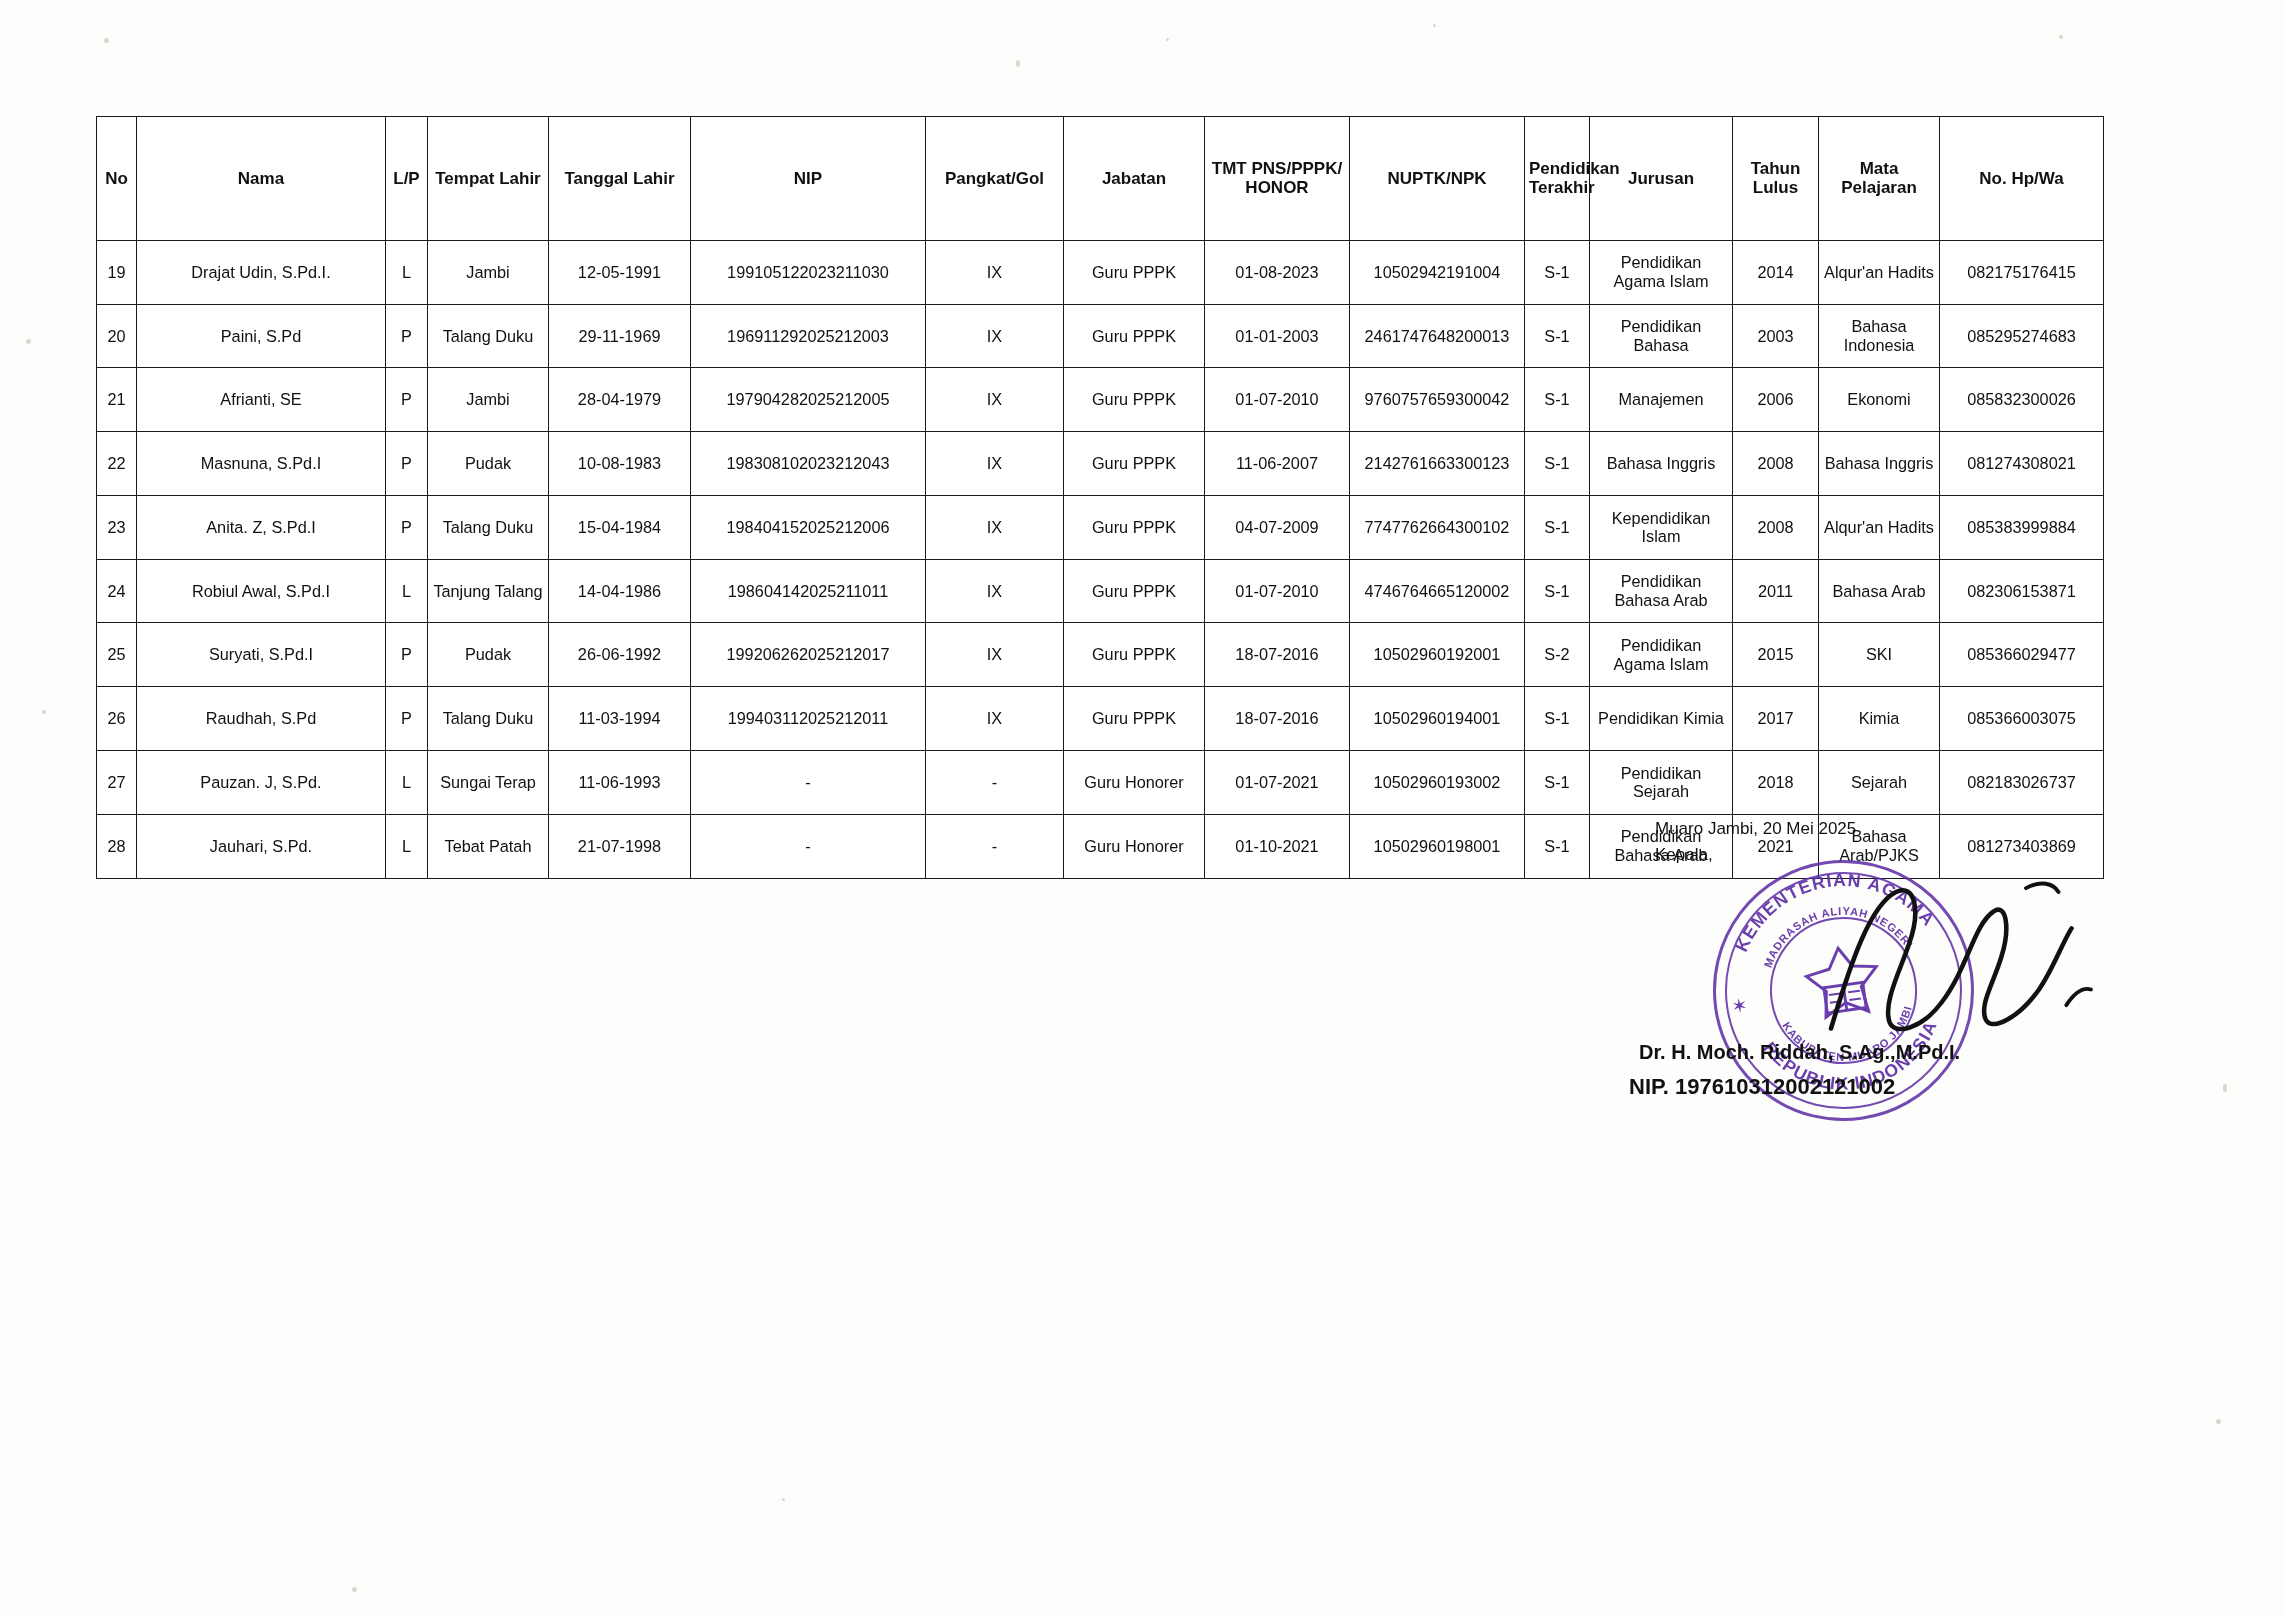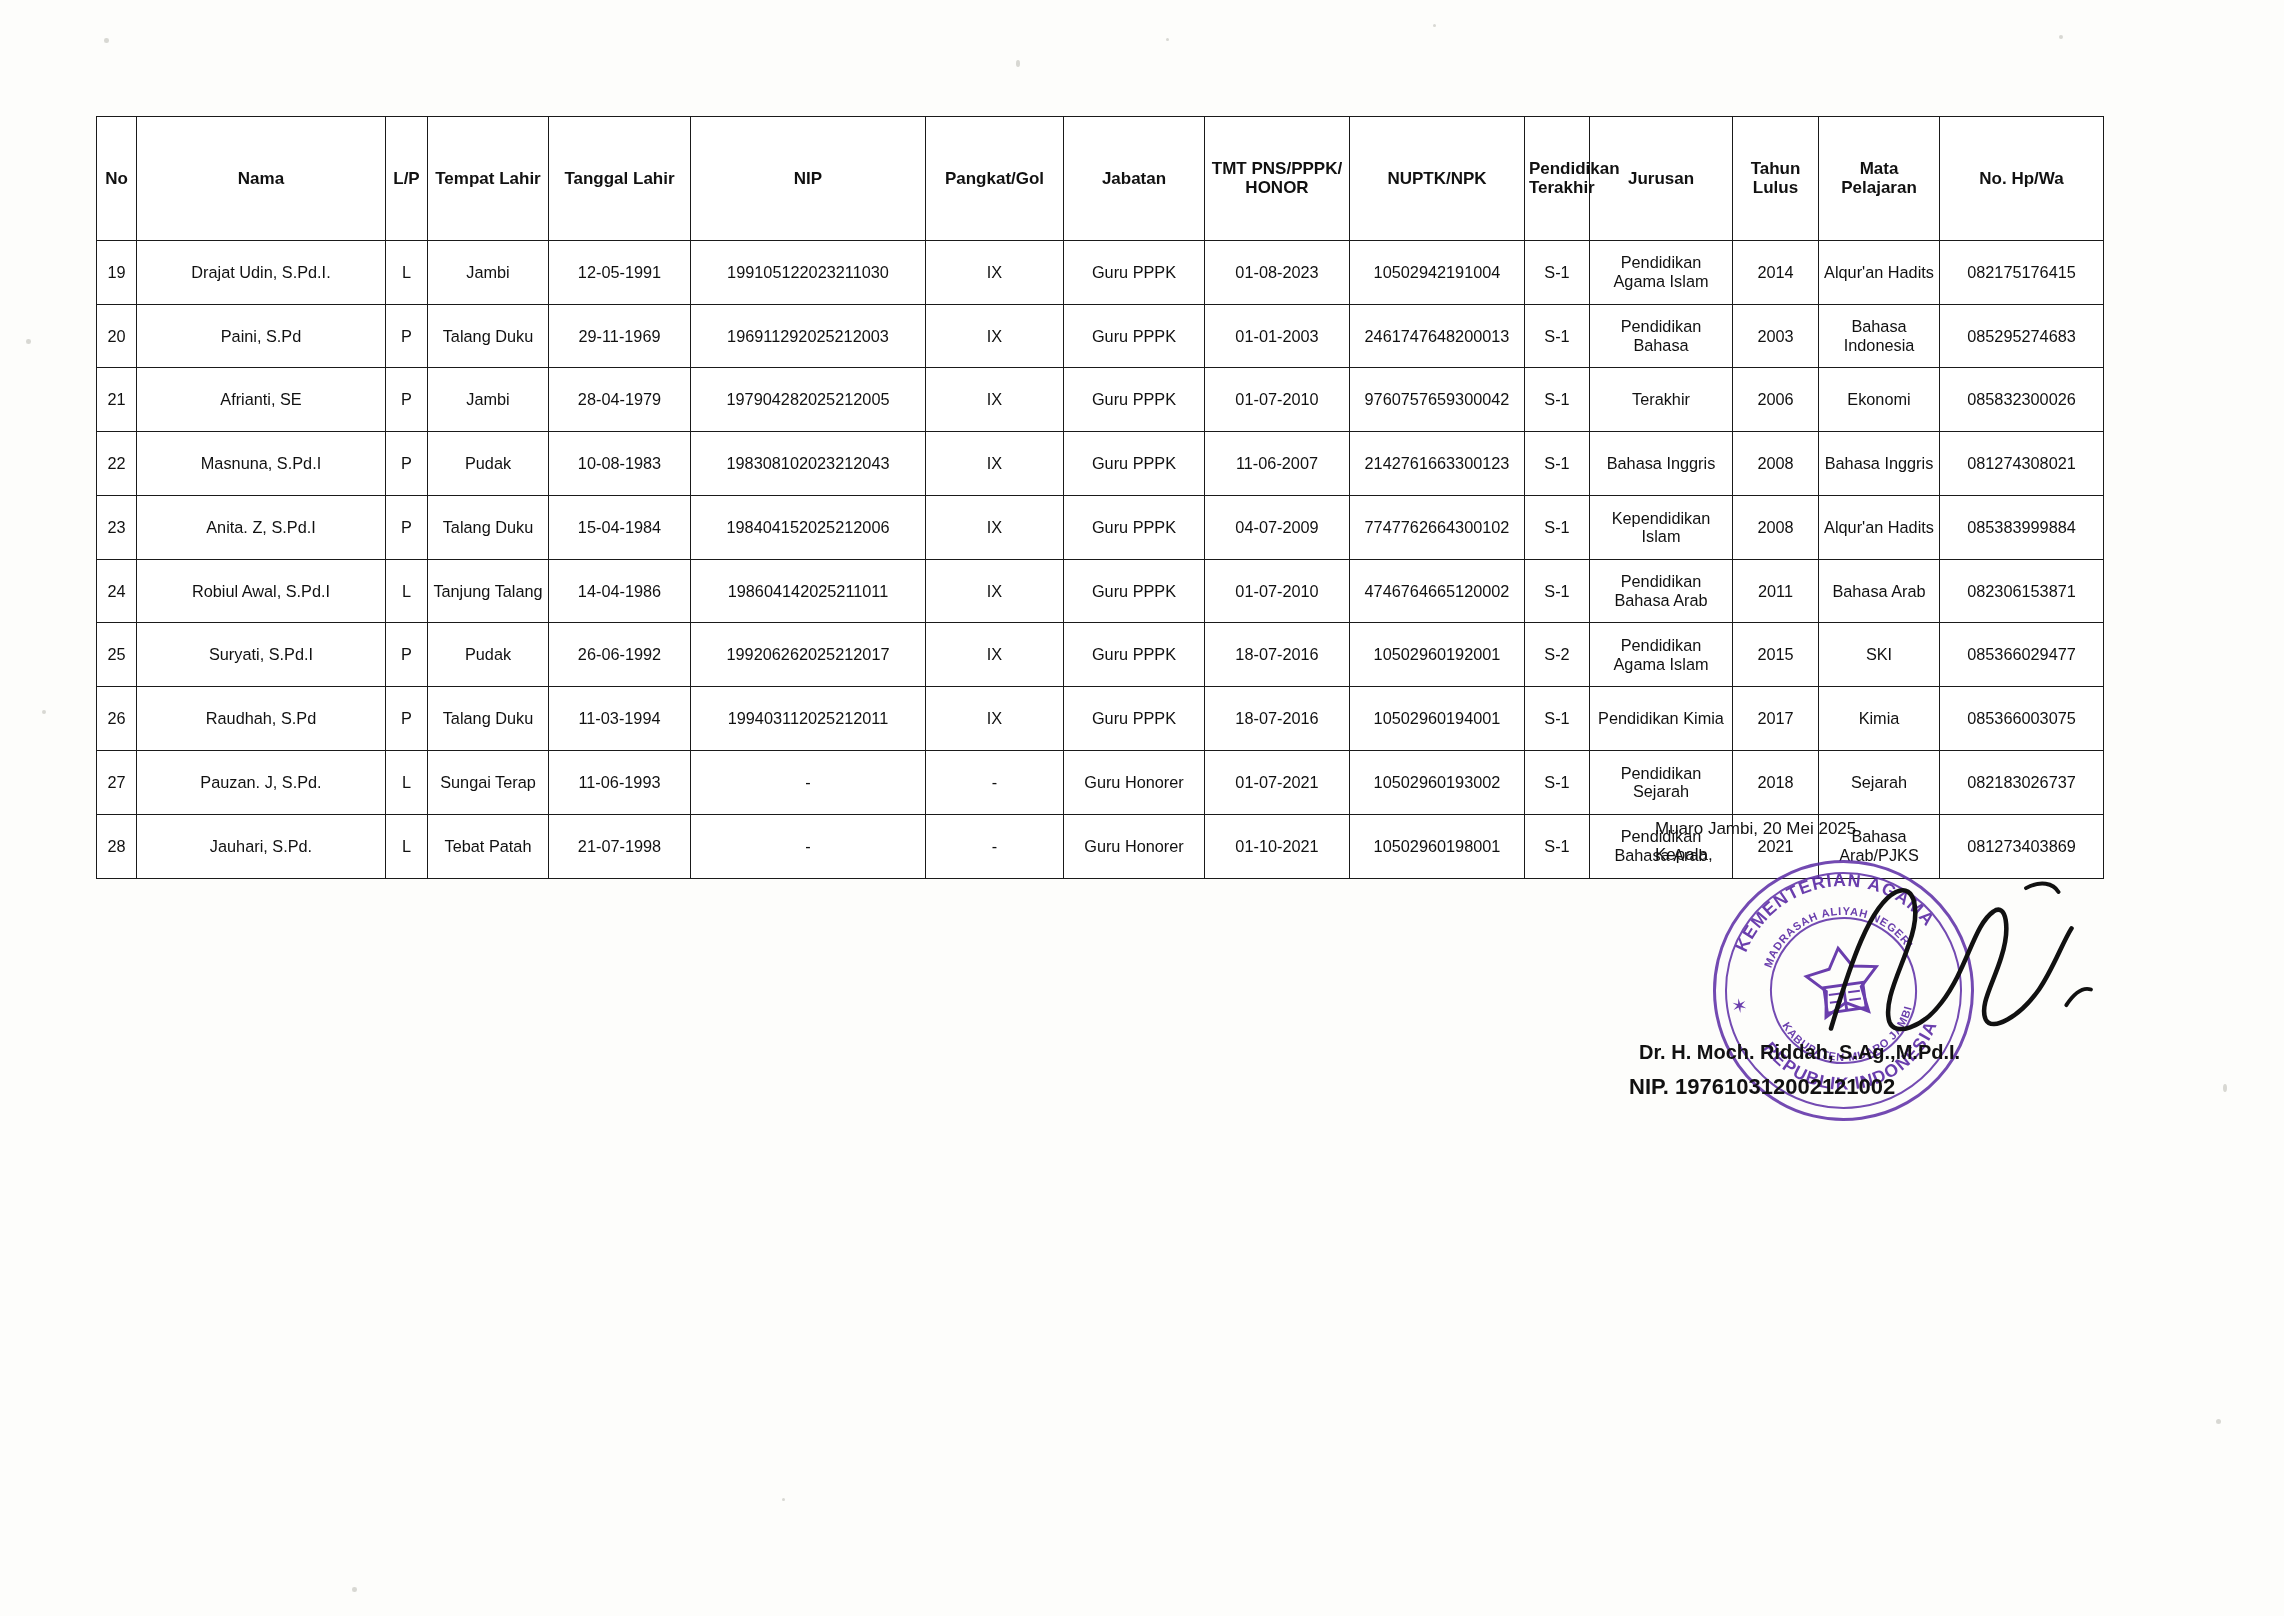--- a/index.html
+++ b/index.html
@@ -272,7 +272,7 @@
             <td>01-07-2010</td>
             <td>9760757659300042</td>
             <td>S-1</td>
-            <td>Terakhir</td>
+            <td>Manajemen</td>
             <td>2006</td>
             <td>Ekonomi</td>
             <td>085832300026</td>

